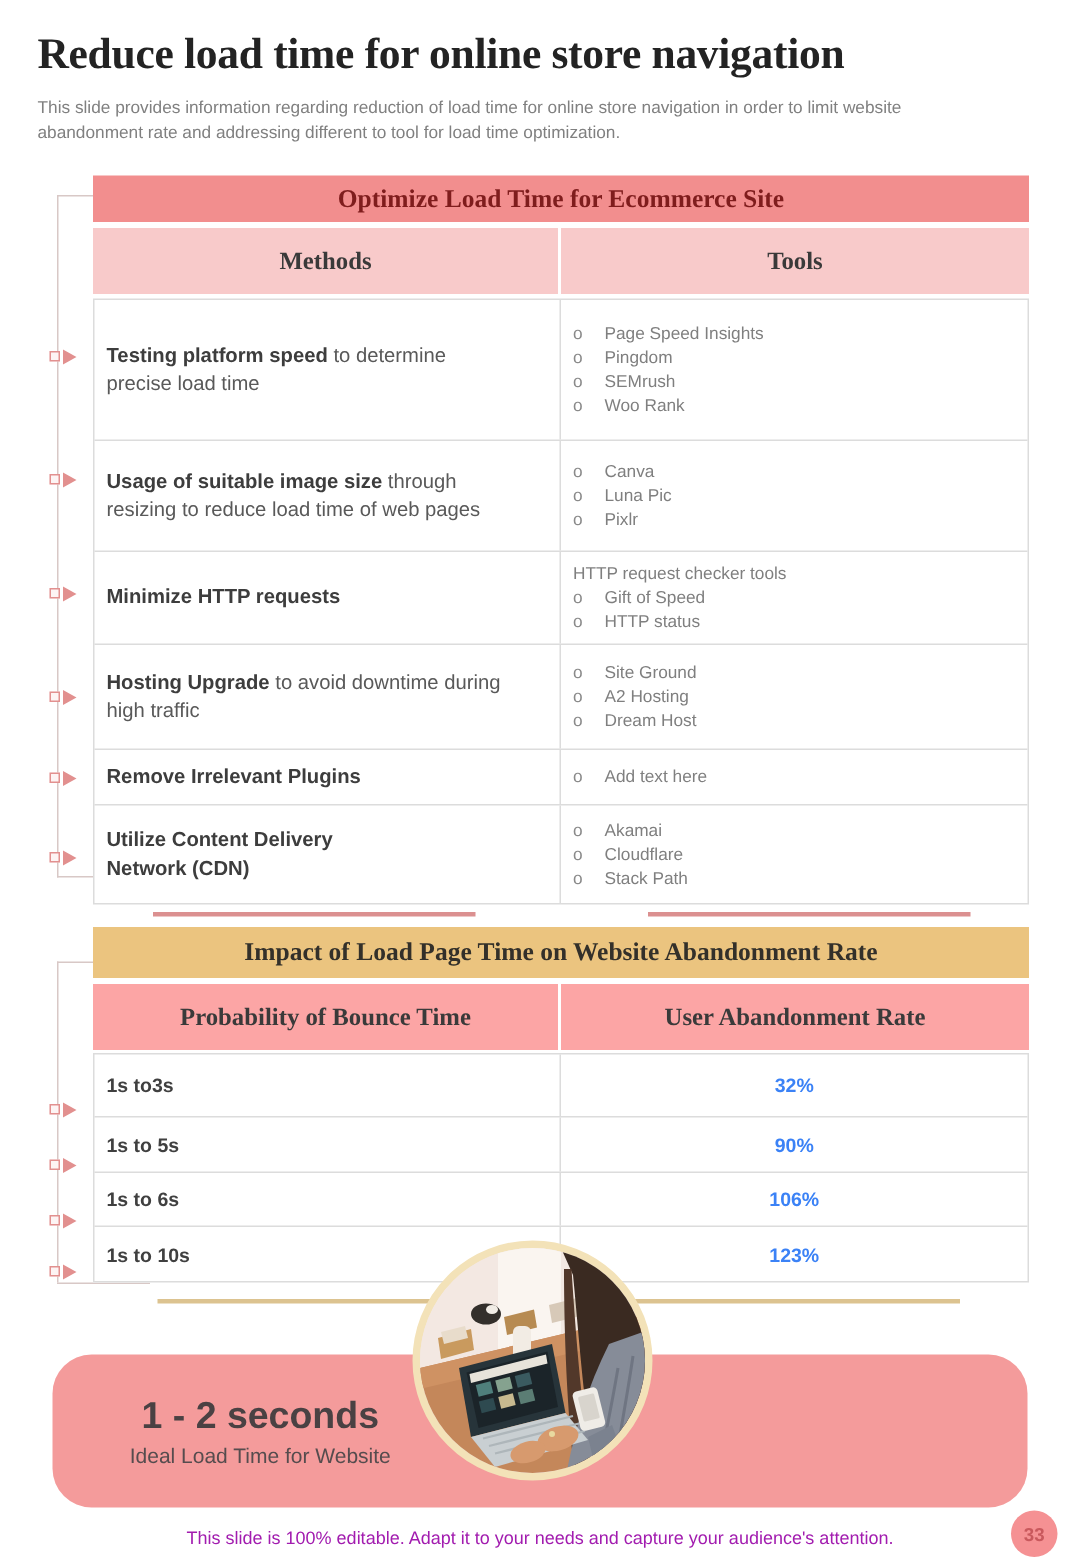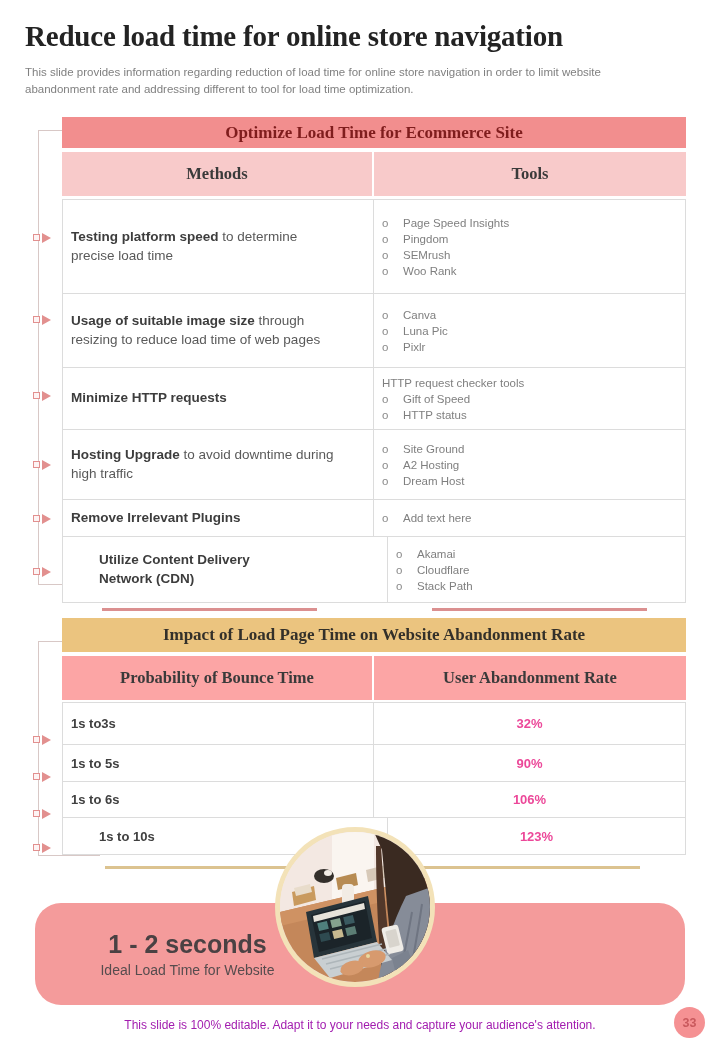--- a/index.html
+++ b/index.html
@@ -49,7 +49,7 @@
   .sub-cell.first { border-right:2px solid #ffffff; }
   .tbl-body { border:1px solid #dcdcdc; background:#ffffff; }
   .trow { display:flex; border-bottom:1px solid #dcdcdc; }
-  .trow:last-child { border-bottom:none;margin-left:28px; }
+  .trow:last-child { border-bottom:none; }
   .cell-method {
     width:50%; border-right:1px solid #dcdcdc; display:flex; align-items:center;
     padding:4px 36px 4px 8px; font-size:13.5px; line-height:1.35;

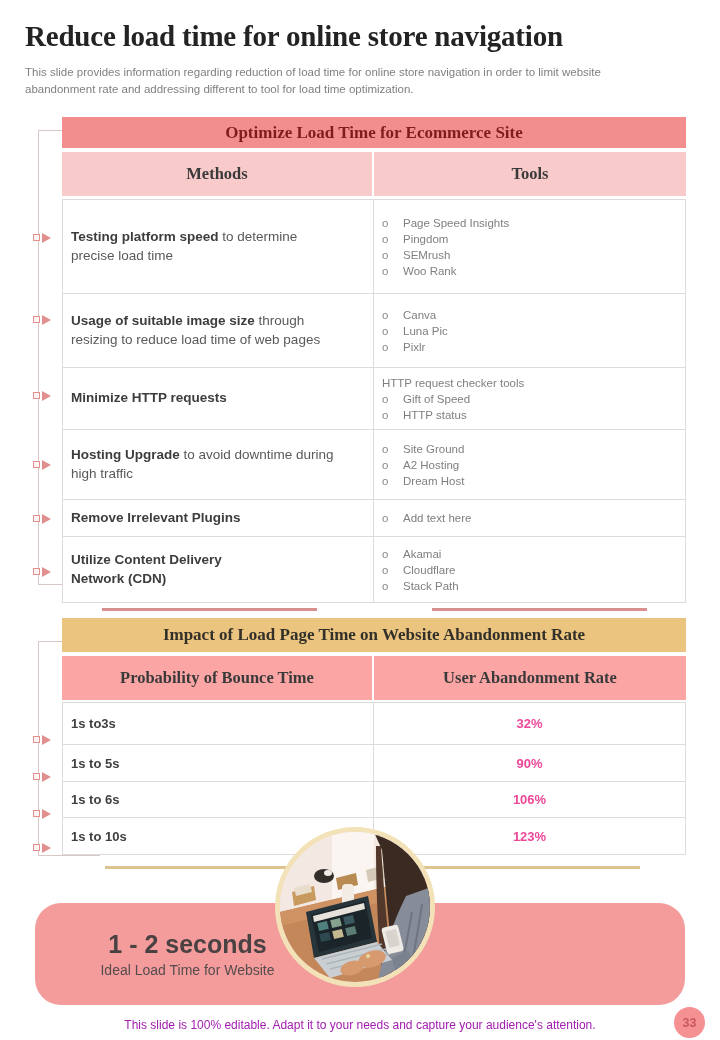--- a/index.html
+++ b/index.html
@@ -70,7 +70,7 @@
   }
   .t2-rate {
     width:50%; display:flex; align-items:center; justify-content:center;
-    font-weight:bold; font-size:13px; color:#ec4899;
+    font-weight:bold; font-size:13px; color:#3b82f6;
   }
   
   .pink-bar { position:absolute; height:3px; background:#db9090; }

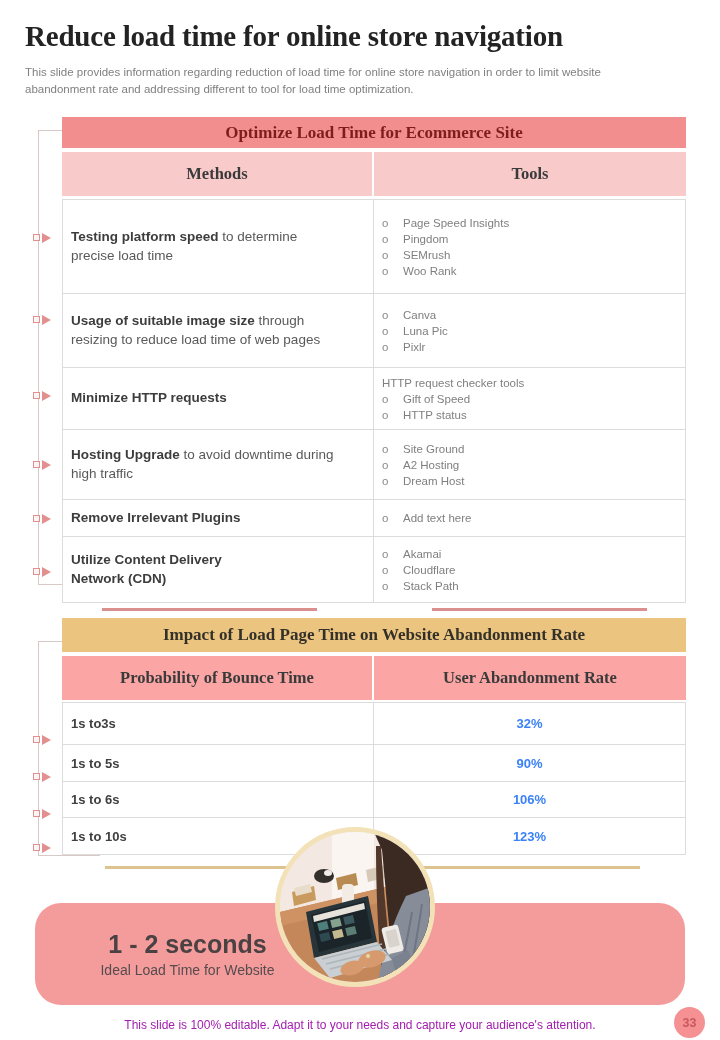--- a/index.html
+++ b/index.html
@@ -81,7 +81,7 @@
     background:#f49b9b; border-radius:26px;
   }
   .highlight-text {
-    position:absolute; left:40px; top:0; width:225px; height:100%;
+    position:absolute; left:26px; top:0; width:225px; height:100%;
     display:flex; flex-direction:column; align-items:center; justify-content:center;
   }
   .hl-value { font-size:25px; font-weight:bold; color:#4a4143; }

